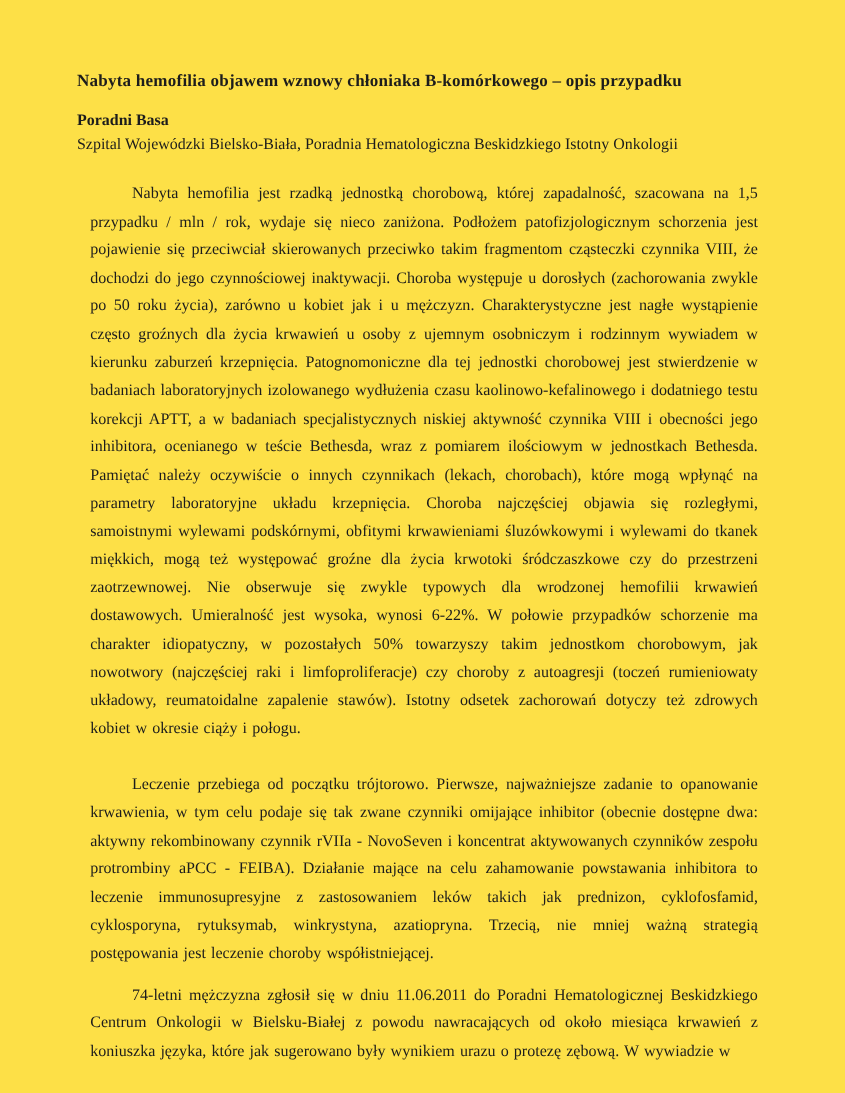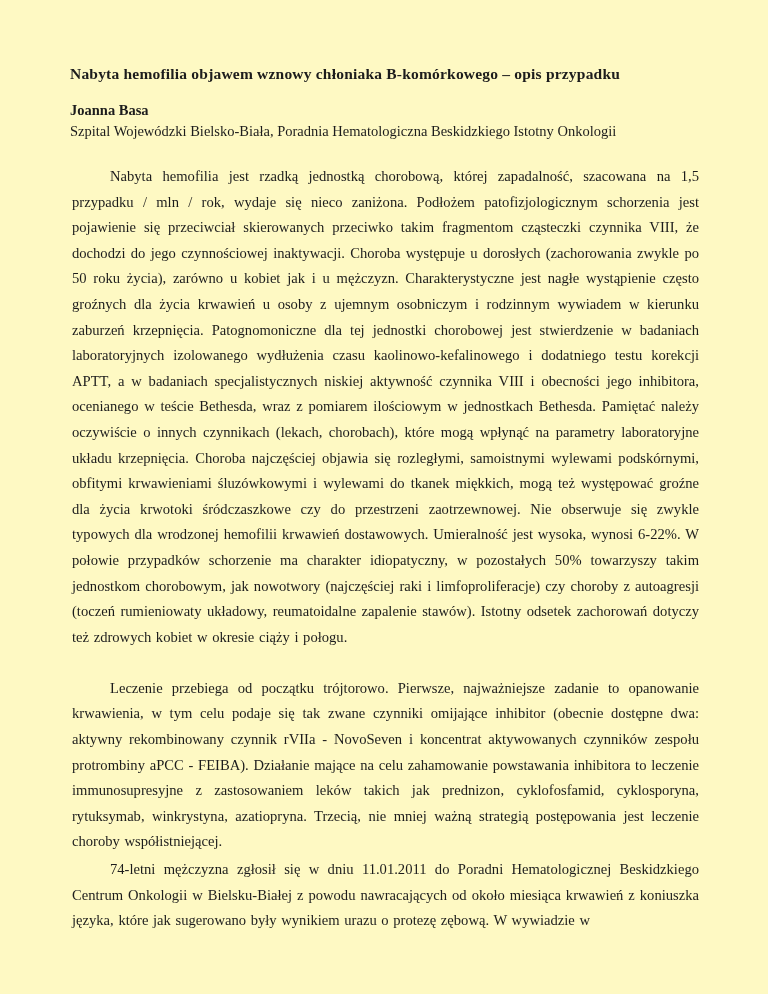--- a/index.html
+++ b/index.html
@@ -20,7 +20,7 @@
     width: 768px;
     height: 994px;
     padding: 64px 67px 40px 70px;
-    background: #fef9c3;
+    background: #fde047;
   }
   .title {
     margin: 0;

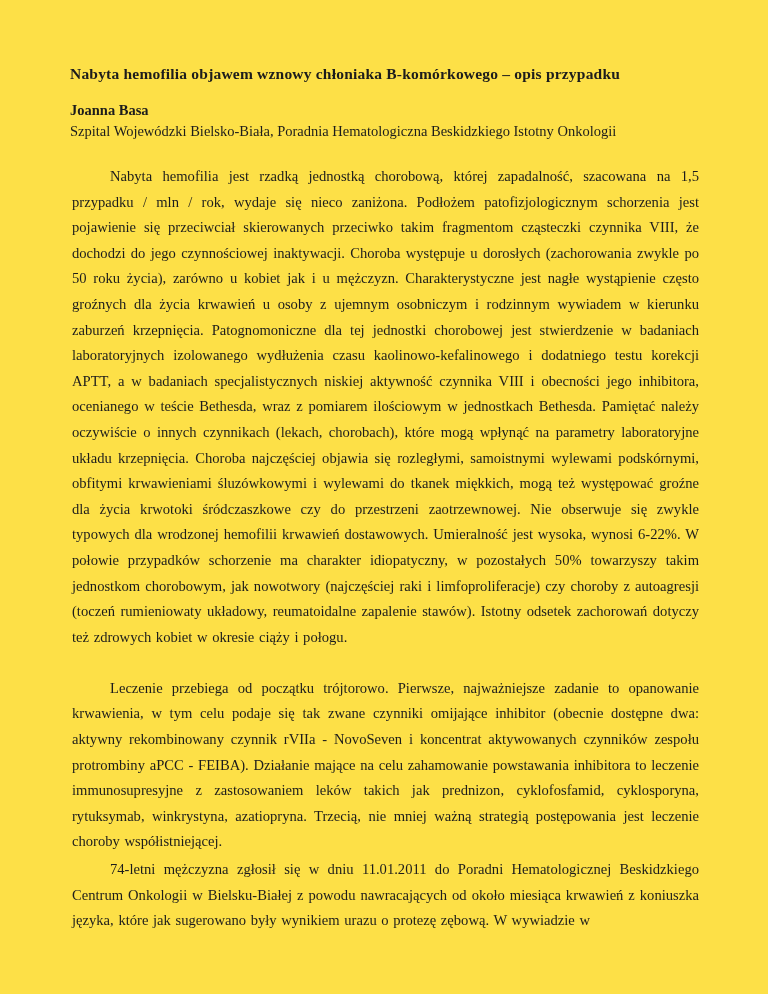--- a/index.html
+++ b/index.html
@@ -66,7 +66,7 @@
   <h1 class="title">Nabyta hemofilia objawem wznowy chłoniaka B-komórkowego – opis przypadku</h1>
 
   <div class="byline">
-    <p class="author">Joanna Basa</p>
+    <p class="author">Poradni Basa</p>
     <p class="affiliation">Szpital Wojewódzki Bielsko-Biała, Poradnia Hematologiczna Beskidzkiego Istotny Onkologii</p>
   </div>
 

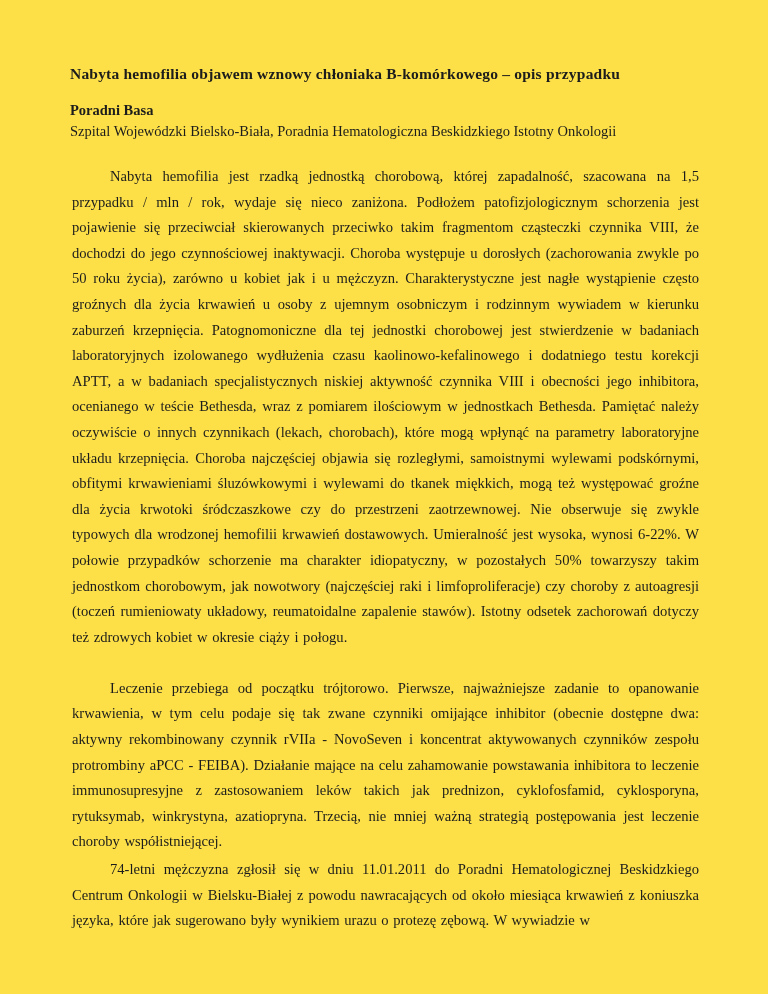--- a/index.html
+++ b/index.html
@@ -49,7 +49,7 @@
     line-height: 25.6px;
   }
   .para {
-    margin: 2px;
+    margin: 12px;
     text-align: justify;
     text-indent: 38px;
     word-spacing: 1px;

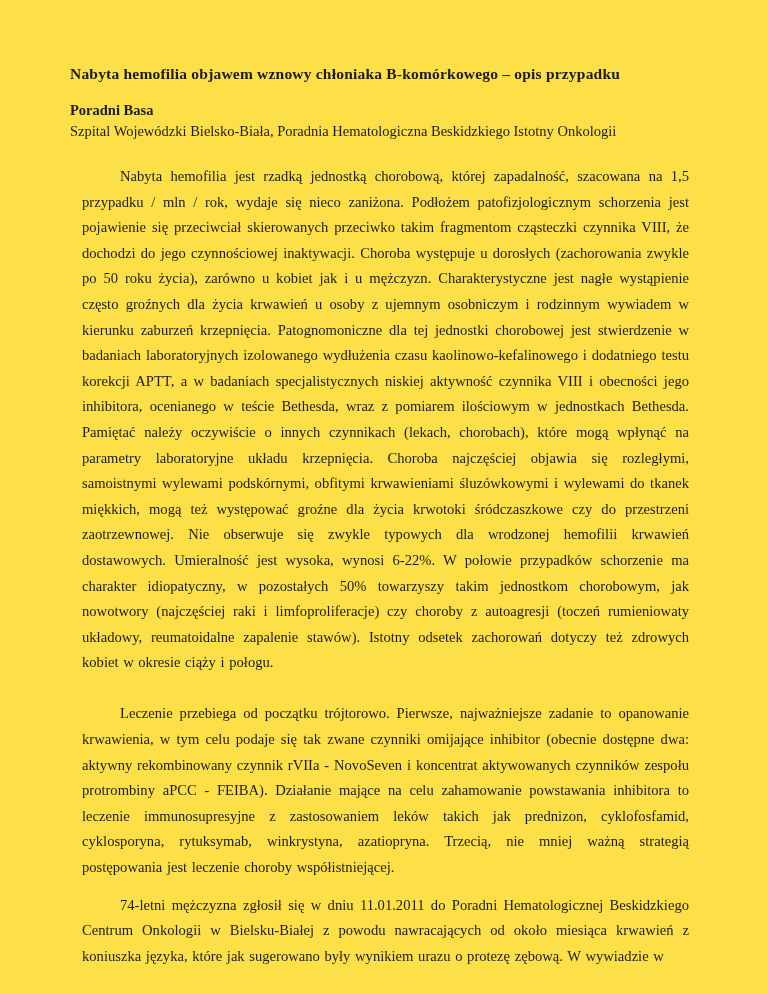--- a/index.html
+++ b/index.html
@@ -73,7 +73,7 @@
   <div class="body-text">
     <p class="para">Nabyta hemofilia jest rzadką jednostką chorobową, której zapadalność, szacowana na 1,5 przypadku / mln / rok, wydaje się nieco zaniżona. Podłożem patofizjologicznym schorzenia jest pojawienie się przeciwciał skierowanych przeciwko takim fragmentom cząsteczki czynnika VIII, że dochodzi do jego czynnościowej inaktywacji. Choroba występuje u dorosłych (zachorowania zwykle po 50 roku życia), zarówno u kobiet jak i u mężczyzn. Charakterystyczne jest nagłe wystąpienie często groźnych dla życia krwawień u osoby z ujemnym osobniczym i rodzinnym wywiadem w kierunku zaburzeń krzepnięcia. Patognomoniczne dla tej jednostki chorobowej jest stwierdzenie w badaniach laboratoryjnych izolowanego wydłużenia czasu kaolinowo-kefalinowego i dodatniego testu korekcji APTT, a w badaniach specjalistycznych niskiej aktywność czynnika VIII i obecności jego inhibitora, ocenianego w teście Bethesda, wraz z pomiarem ilościowym w jednostkach Bethesda. Pamiętać należy oczywiście o innych czynnikach (lekach, chorobach), które mogą wpłynąć na parametry laboratoryjne układu krzepnięcia. Choroba najczęściej objawia się rozległymi, samoistnymi wylewami podskórnymi, obfitymi krwawieniami śluzówkowymi i wylewami do tkanek miękkich, mogą też występować groźne dla życia krwotoki śródczaszkowe czy do przestrzeni zaotrzewnowej. Nie obserwuje się zwykle typowych dla wrodzonej hemofilii krwawień dostawowych. Umieralność jest wysoka, wynosi 6-22%. W połowie przypadków schorzenie ma charakter idiopatyczny, w pozostałych 50% towarzyszy takim jednostkom chorobowym, jak nowotwory (najczęściej raki i limfoproliferacje) czy choroby z autoagresji (toczeń rumieniowaty układowy, reumatoidalne zapalenie stawów). Istotny odsetek zachorowań dotyczy też zdrowych kobiet w okresie ciąży i połogu.</p>
     <p class="para spaced">Leczenie przebiega od początku trójtorowo. Pierwsze, najważniejsze zadanie to opanowanie krwawienia, w tym celu podaje się tak zwane czynniki omijające inhibitor (obecnie dostępne dwa: aktywny rekombinowany czynnik rVIIa - NovoSeven i koncentrat aktywowanych czynników zespołu protrombiny aPCC - FEIBA). Działanie mające na celu zahamowanie powstawania inhibitora to leczenie immunosupresyjne z zastosowaniem leków takich jak prednizon, cyklofosfamid, cyklosporyna, rytuksymab, winkrystyna, azatiopryna. Trzecią, nie mniej ważną strategią postępowania jest leczenie choroby współistniejącej.</p>
-    <p class="para">74-letni mężczyzna zgłosił się w dniu 11.01.2011 do Poradni Hematologicznej Beskidzkiego Centrum Onkologii w Bielsku-Białej z powodu nawracających od około miesiąca krwawień z koniuszka języka, które jak sugerowano były wynikiem urazu o protezę zębową. W wywiadzie w</p>
+    <p class="para">74-letni mężczyzna zgłosił się w dniu 11.06.2011 do Poradni Hematologicznej Beskidzkiego Centrum Onkologii w Bielsku-Białej z powodu nawracających od około miesiąca krwawień z koniuszka języka, które jak sugerowano były wynikiem urazu o protezę zębową. W wywiadzie w</p>
   </div>
 
 </div>

